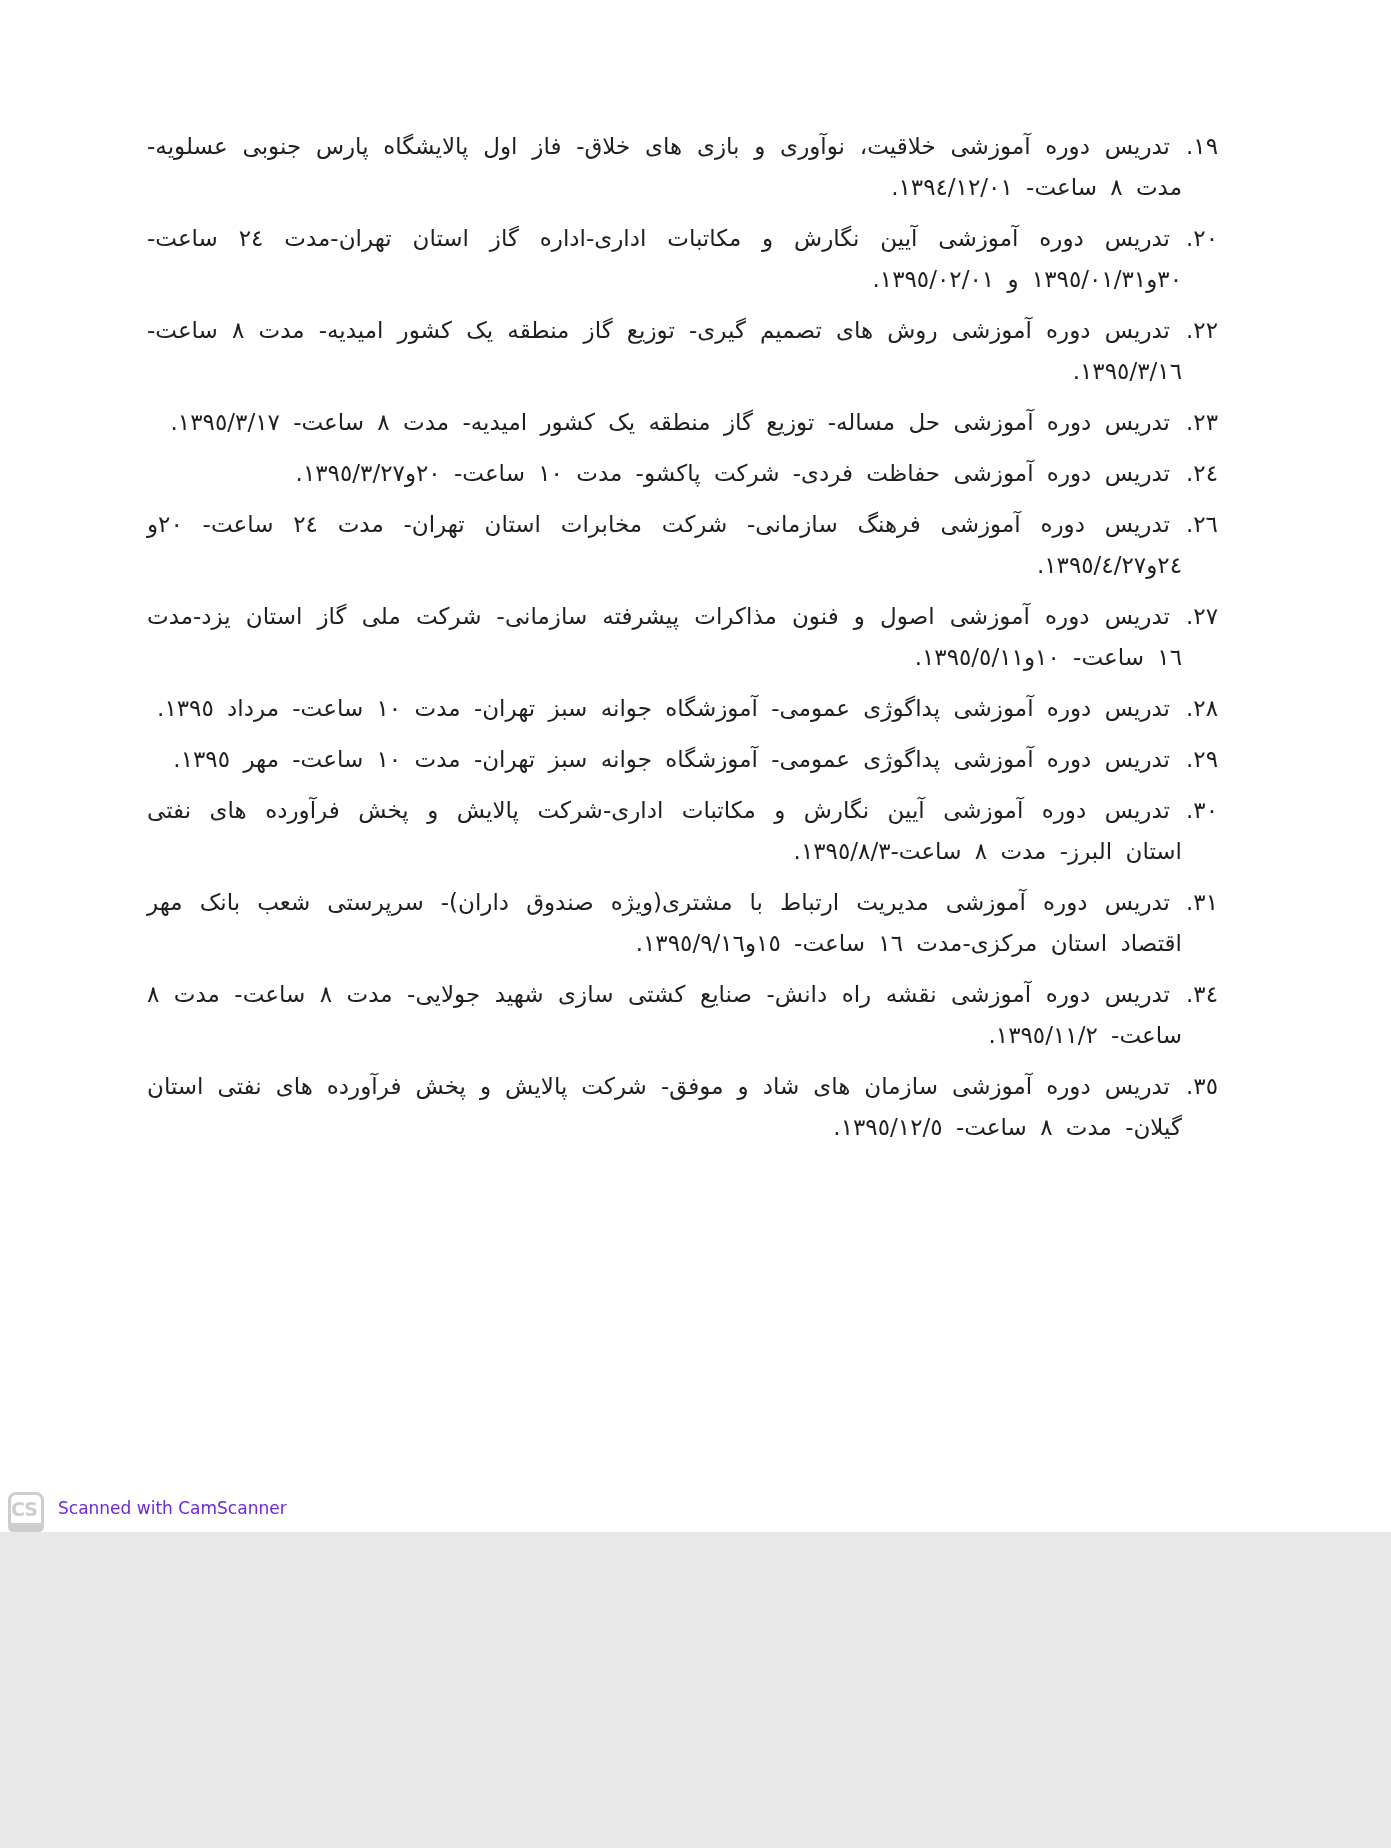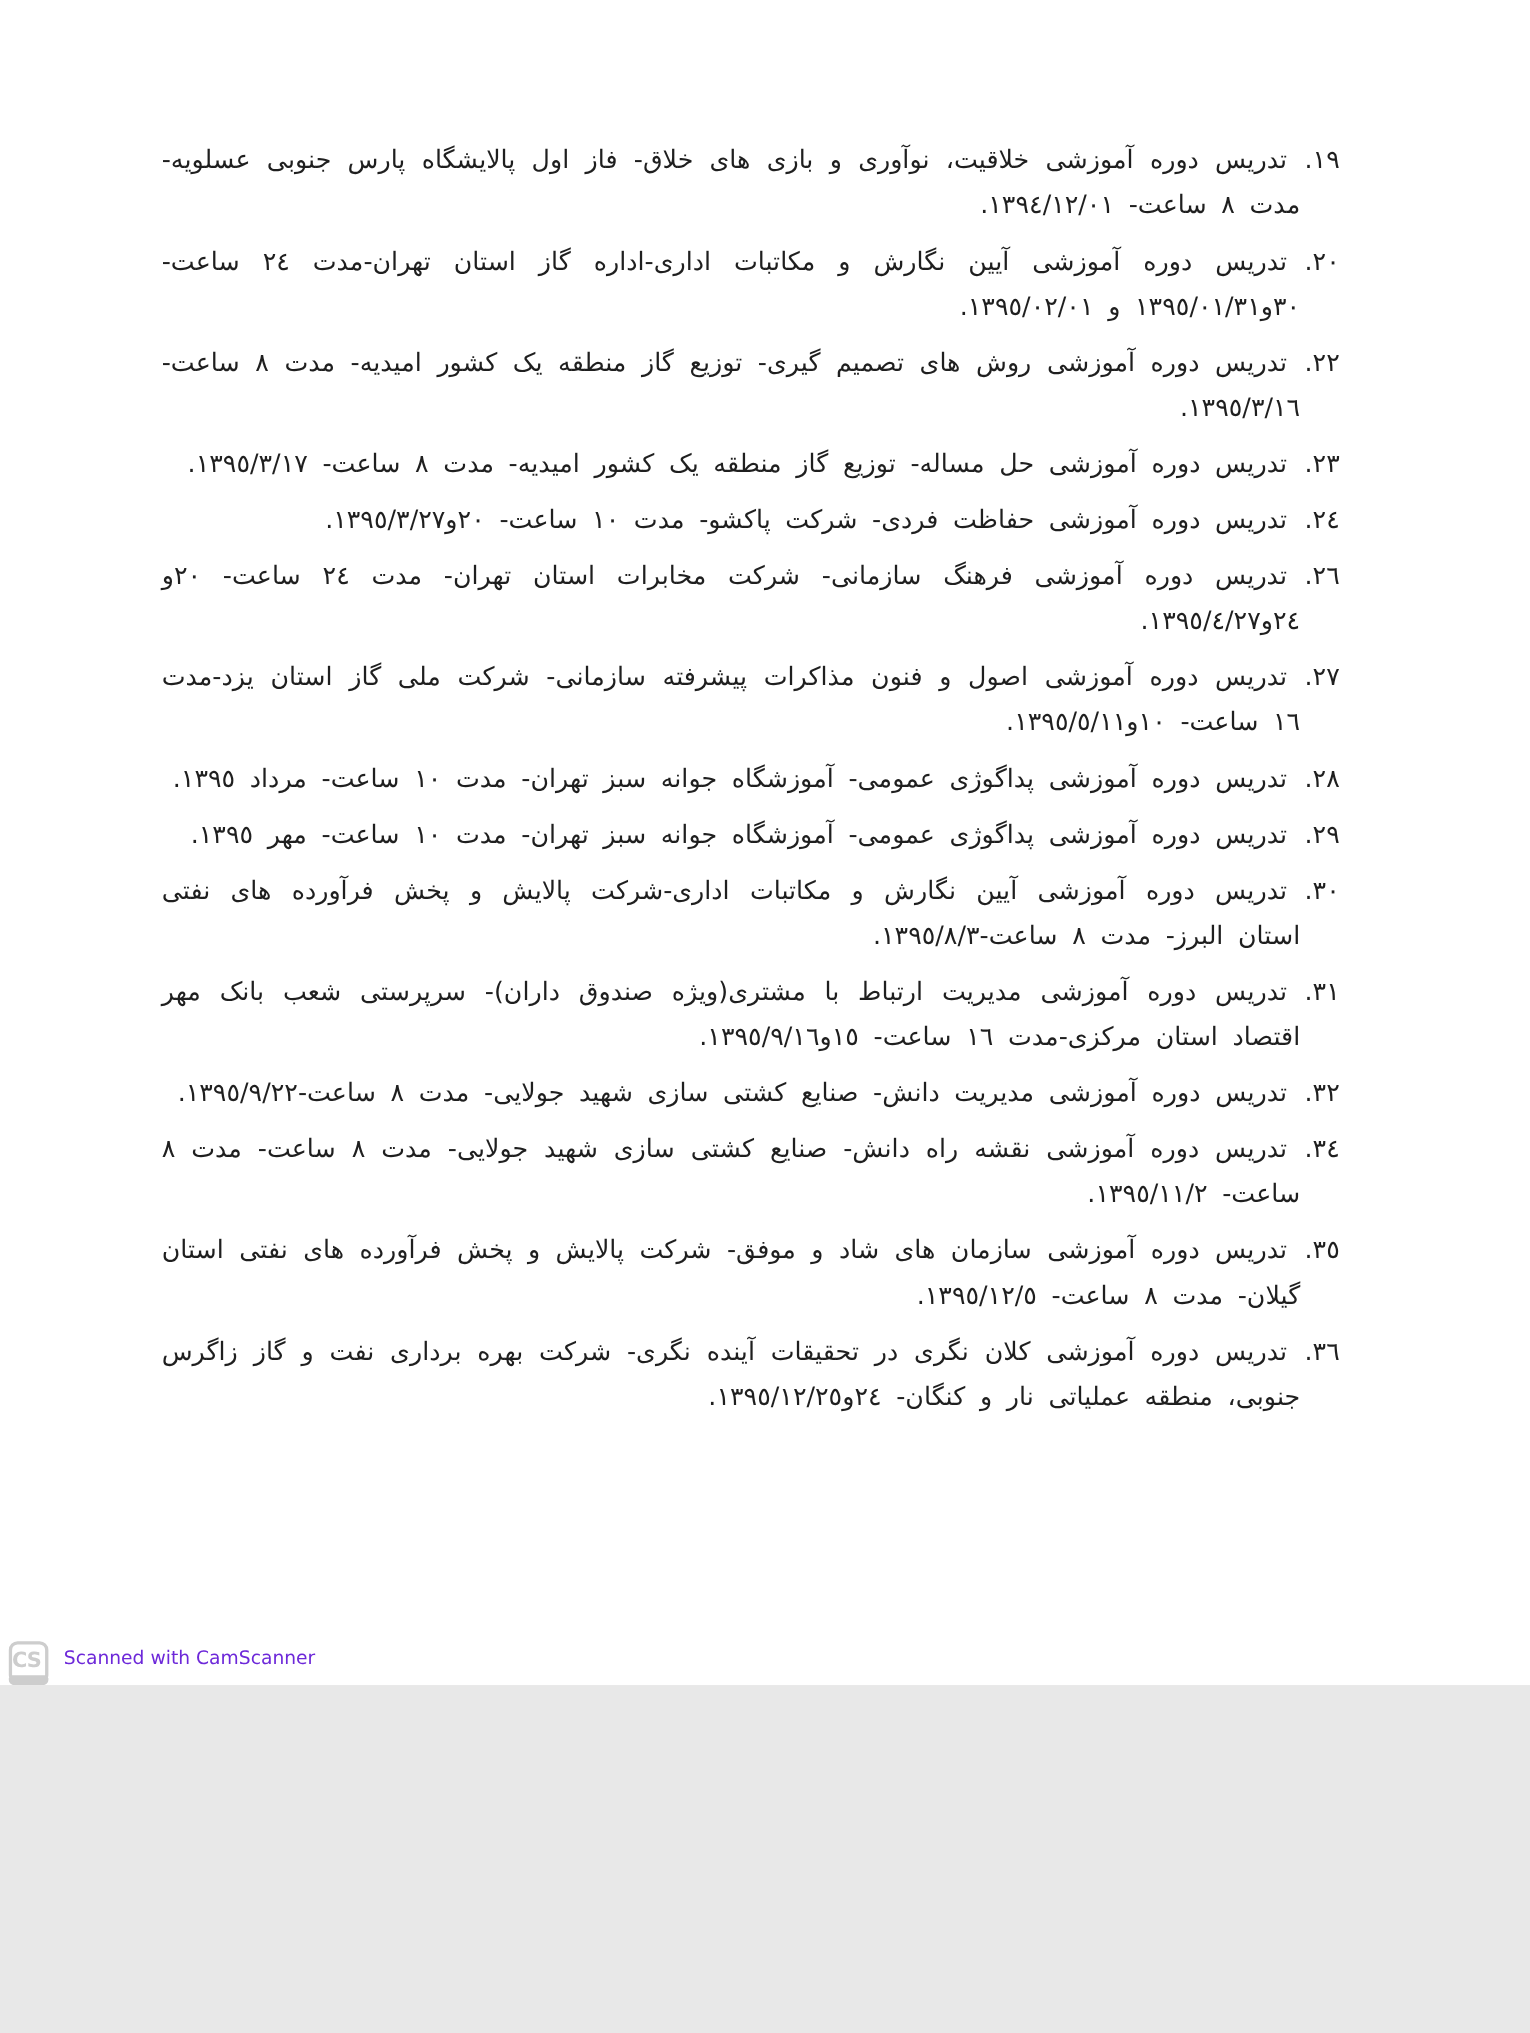--- a/index.html
+++ b/index.html
@@ -81,7 +81,6 @@
     <p class="item"><span class="marker">٢٩.</span><span>تدریس دوره آموزشی پداگوژی عمومی- آموزشگاه جوانه سبز تهران- مدت ١٠ ساعت- مهر ١٣٩٥.</span></p>
     <p class="item"><span class="marker">٣٠.</span><span>تدریس دوره آموزشی آیین نگارش و مکاتبات اداری-شرکت پالایش و پخش فرآورده های نفتی استان البرز- مدت ٨ ساعت-١٣٩٥/٨/٣.</span></p>
     <p class="item"><span class="marker">٣١.</span><span>تدریس دوره آموزشی مدیریت ارتباط با مشتری(ویژه صندوق داران)- سرپرستی شعب بانک مهر اقتصاد استان مرکزی-مدت ١٦ ساعت- ١٥و١٣٩٥/٩/١٦.</span></p>
-    <p class="item"><span class="marker">٣٢.</span><span>تدریس دوره آموزشی مدیریت دانش- صنایع کشتی سازی شهید جولایی- مدت ٨ ساعت-١٣٩٥/٩/٢٢.</span></p>
     <p class="item"><span class="marker">٣٤.</span><span>تدریس دوره آموزشی نقشه راه دانش- صنایع کشتی سازی شهید جولایی- مدت ٨ ساعت- مدت ٨ ساعت- ١٣٩٥/١١/٢.</span></p>
     <p class="item"><span class="marker">٣٥.</span><span>تدریس دوره آموزشی سازمان های شاد و موفق- شرکت پالایش و پخش فرآورده های نفتی استان گیلان- مدت ٨ ساعت- ١٣٩٥/١٢/٥.</span></p>
     <p class="item"><span class="marker">٣٦.</span><span>تدریس دوره آموزشی کلان نگری در تحقیقات آینده نگری- شرکت بهره برداری نفت و گاز زاگرس جنوبی، منطقه عملیاتی نار و کنگان- ٢٤و١٣٩٥/١٢/٢٥.</span></p>

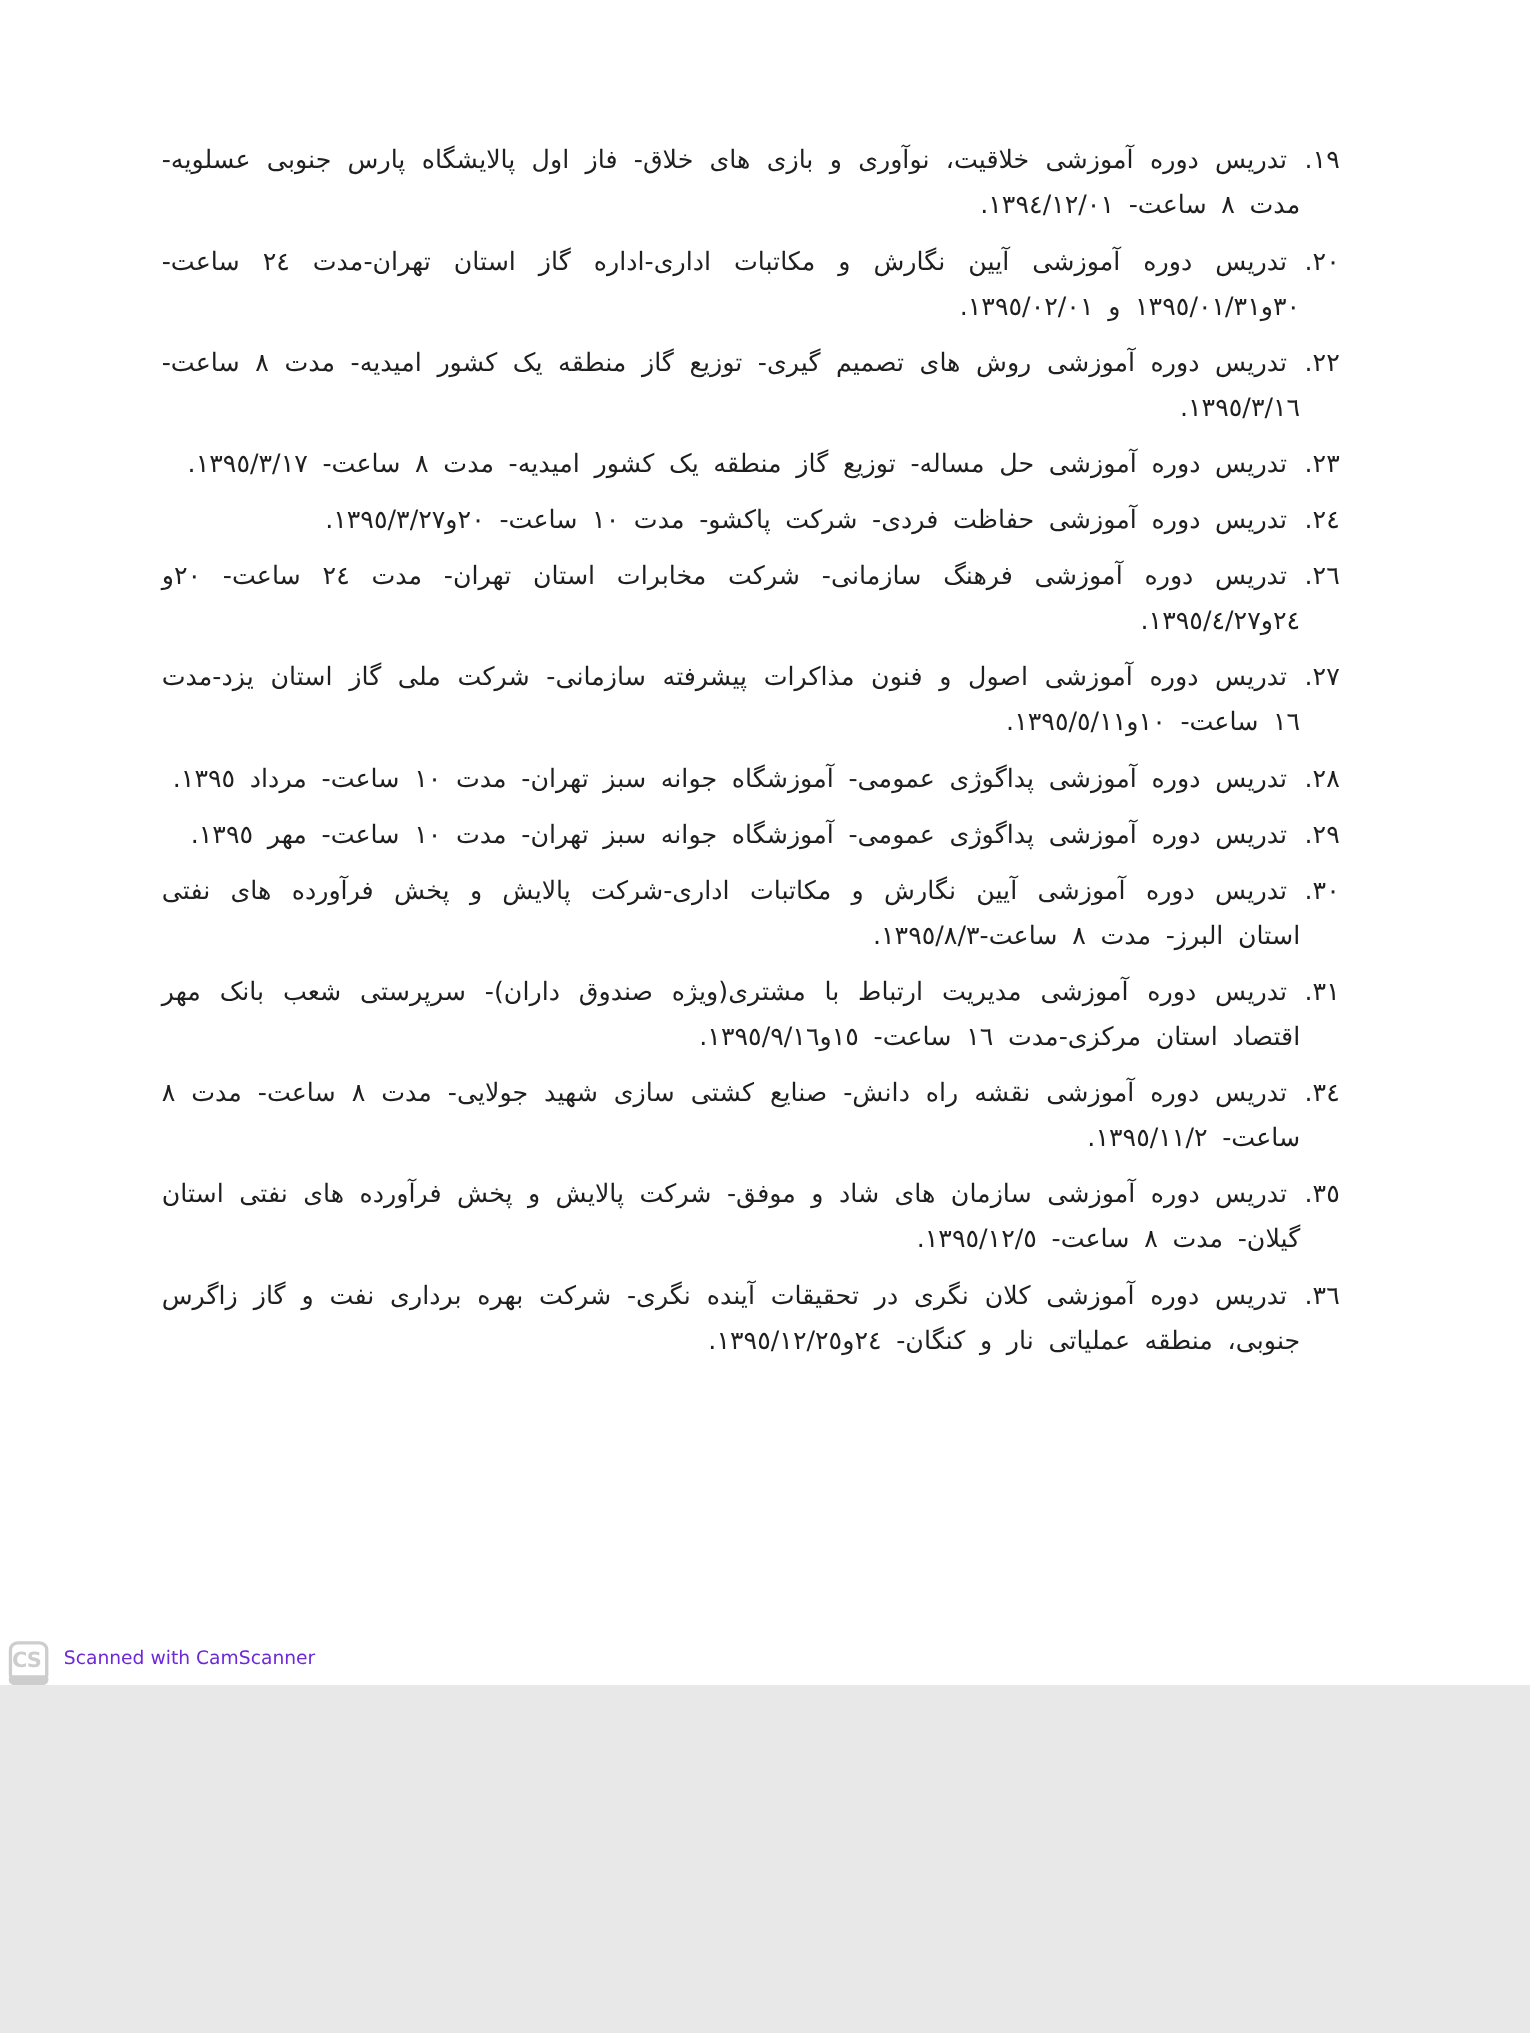--- a/index.html
+++ b/index.html
@@ -83,7 +83,6 @@
     <p class="item"><span class="marker">٣١.</span><span>تدریس دوره آموزشی مدیریت ارتباط با مشتری(ویژه صندوق داران)- سرپرستی شعب بانک مهر اقتصاد استان مرکزی-مدت ١٦ ساعت- ١٥و١٣٩٥/٩/١٦.</span></p>
     <p class="item"><span class="marker">٣٤.</span><span>تدریس دوره آموزشی نقشه راه دانش- صنایع کشتی سازی شهید جولایی- مدت ٨ ساعت- مدت ٨ ساعت- ١٣٩٥/١١/٢.</span></p>
     <p class="item"><span class="marker">٣٥.</span><span>تدریس دوره آموزشی سازمان های شاد و موفق- شرکت پالایش و پخش فرآورده های نفتی استان گیلان- مدت ٨ ساعت- ١٣٩٥/١٢/٥.</span></p>
-    <p class="item"><span class="marker">٣٦.</span><span>تدریس دوره آموزشی کلان نگری در تحقیقات آینده نگری- شرکت بهره برداری نفت و گاز زاگرس جنوبی، منطقه عملیاتی نار و کنگان- ٢٤و١٣٩٥/١٢/٢٥.</span></p>
   </div>
 
   <div class="watermark">

